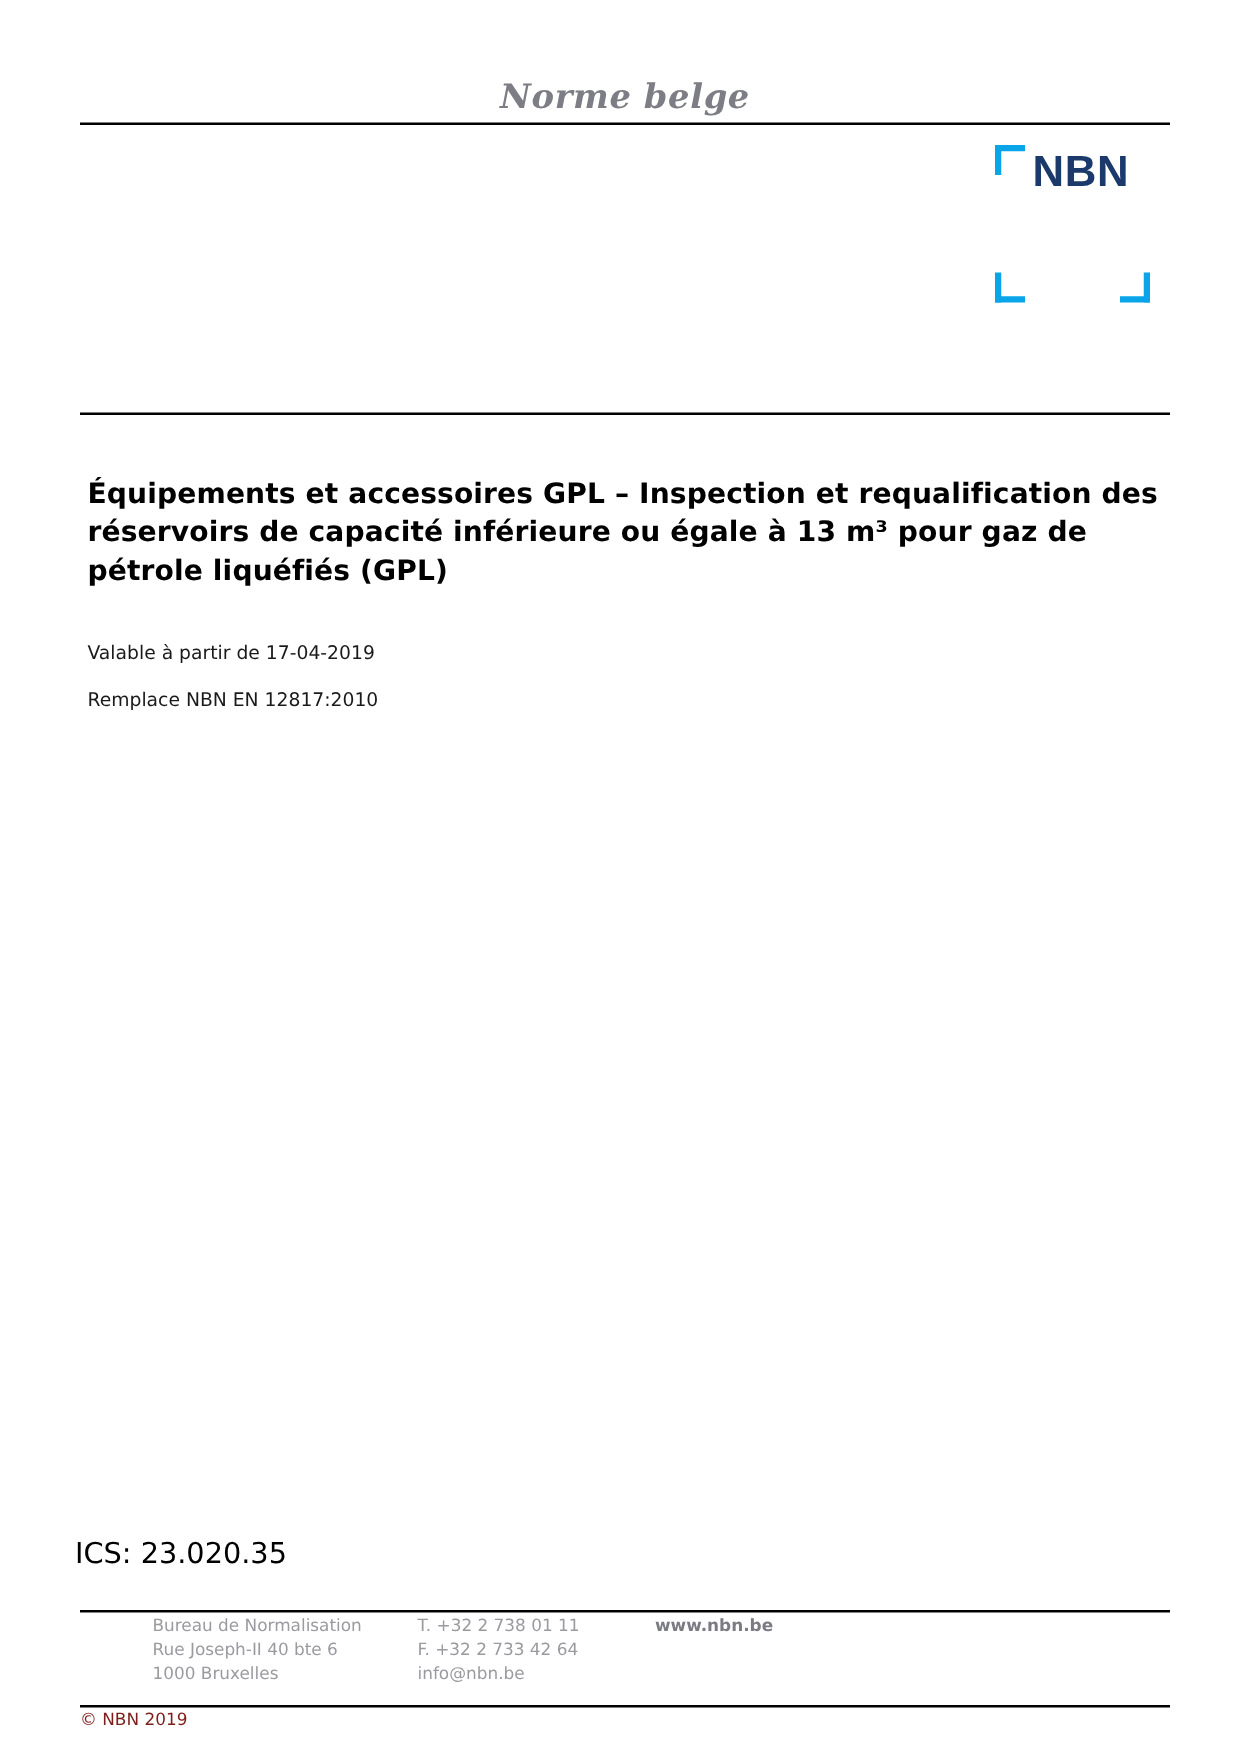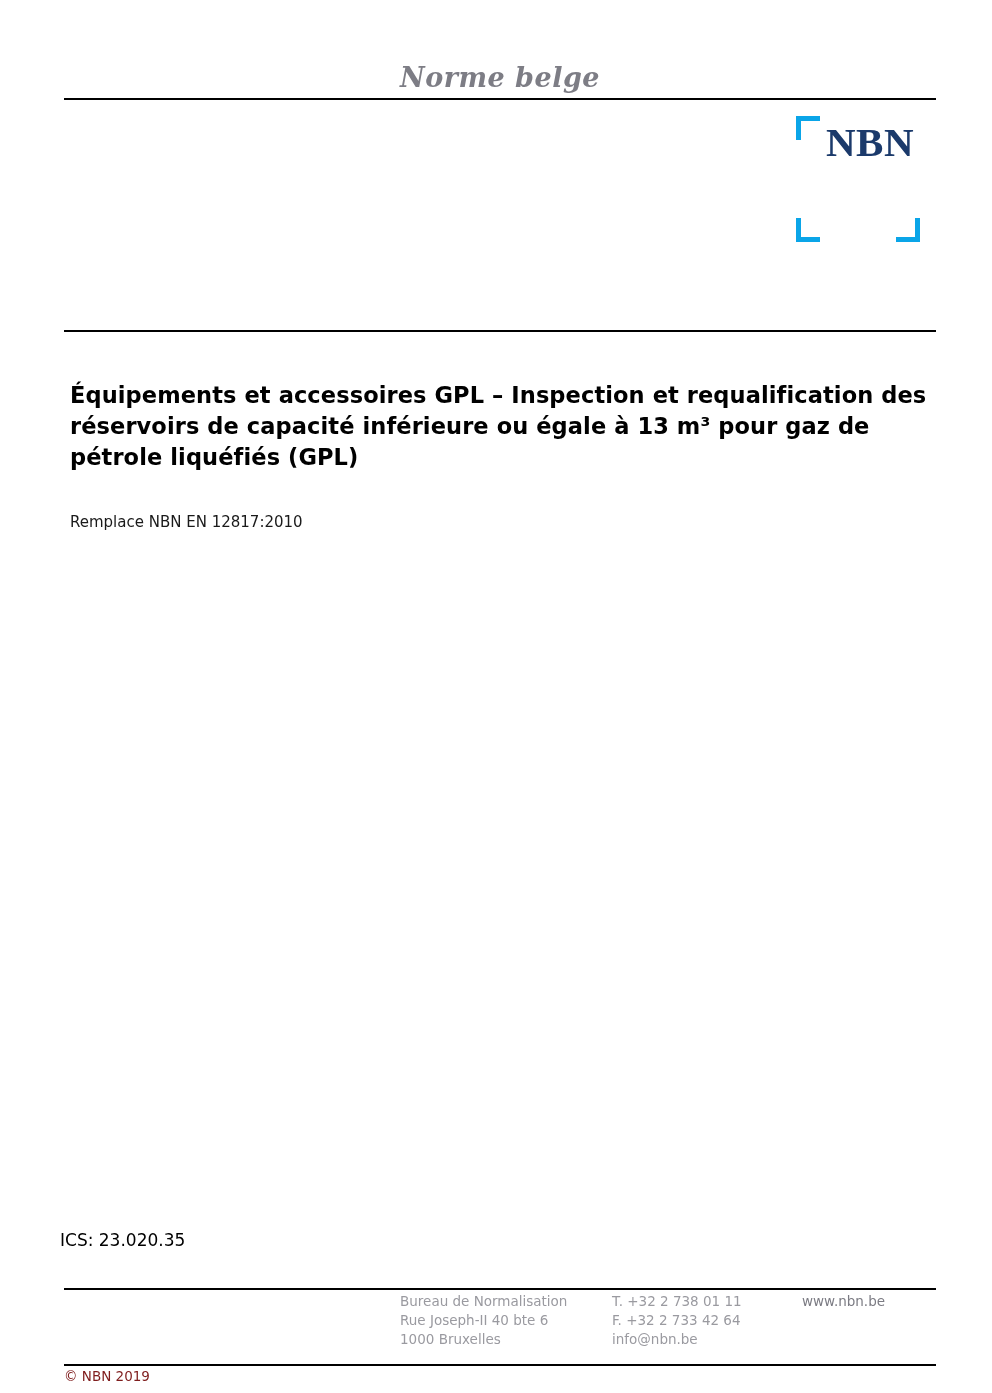--- a/index.html
+++ b/index.html
@@ -72,9 +72,9 @@
     position: absolute;
     top: 8px;
     left: 42px;
-    font-family: Liberation Serif, serif;
-    font-weight: bold;
-    font-size: 41px;
+    font-family: Liberation Sans, sans-serif;
+    font-weight: bold;
+    font-size: 35px;
     letter-spacing: 0.5px;
     color: #1b3a6b;
   }

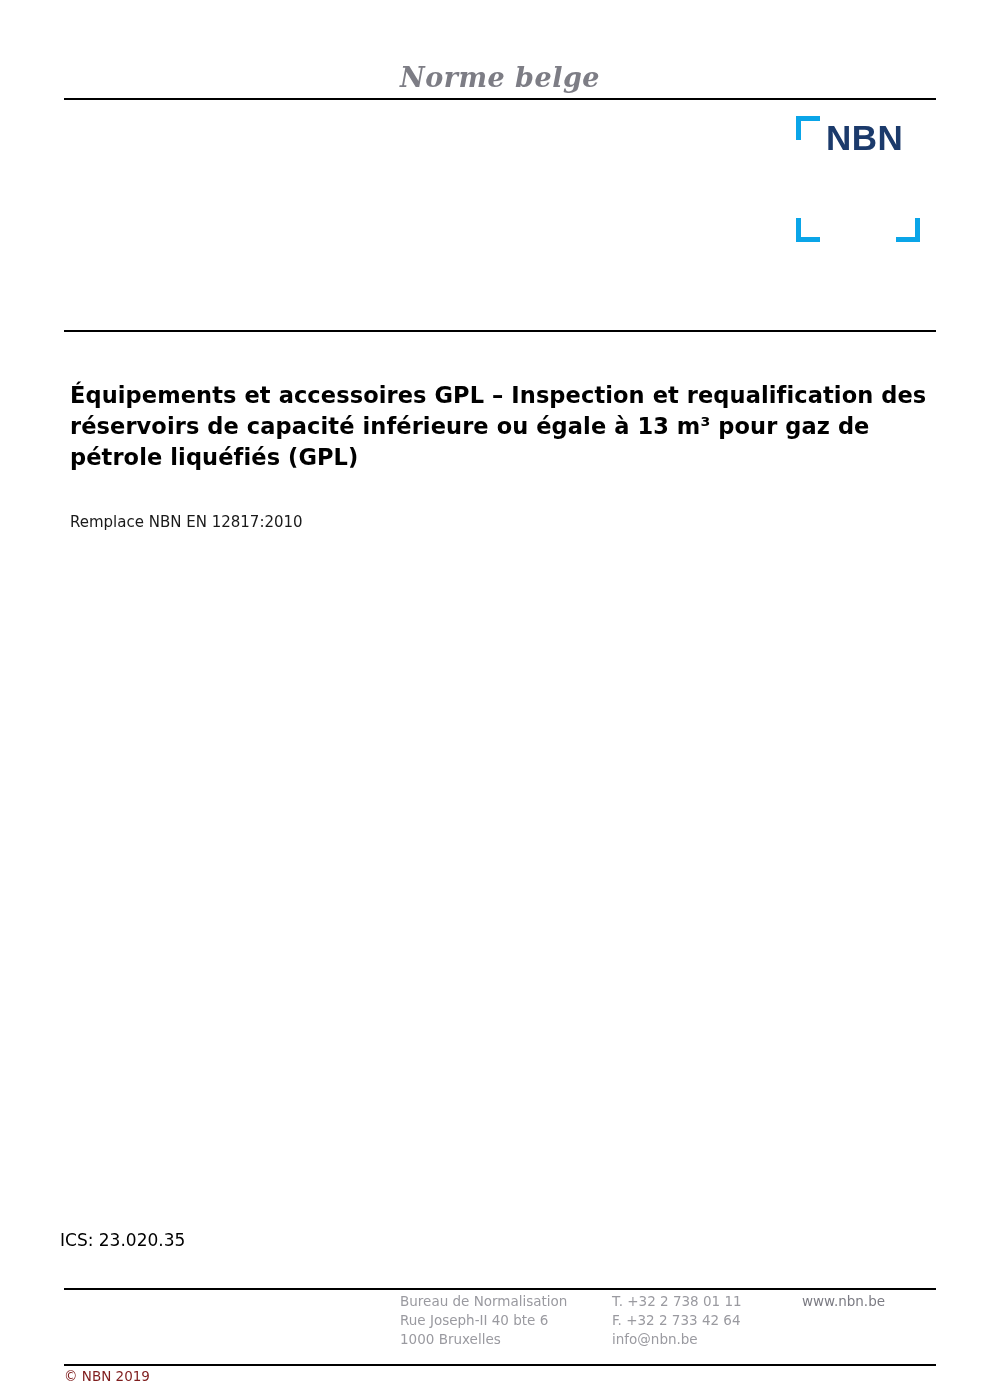--- a/index.html
+++ b/index.html
@@ -173,6 +173,7 @@
   <div class="title">Équipements et accessoires GPL – Inspection et requalification des réservoirs de capacité inférieure ou égale à 13 m³ pour gaz de pétrole liquéfiés (GPL)</div>
 
   <div class="meta">
+    <div class="meta-line">Valable à partir de 17-04-2019</div>
     <div class="meta-line">Remplace NBN EN 12817:2010</div>
   </div>
 

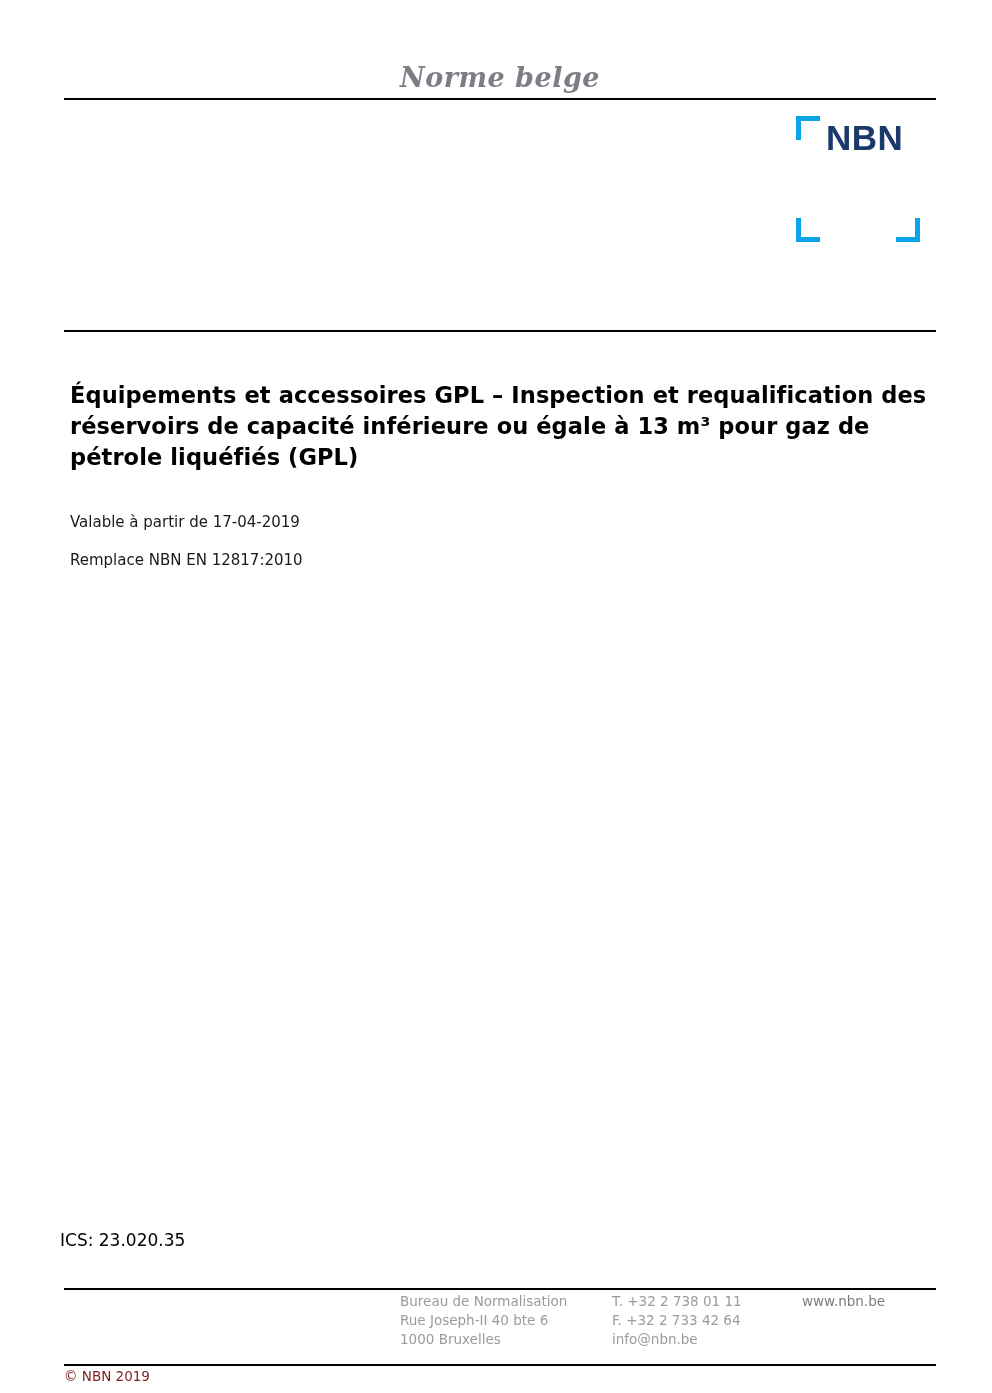--- a/index.html
+++ b/index.html
@@ -117,7 +117,7 @@
     position: absolute;
     top: 1230px;
     left: 56px;
-    font-size: 17px;
+    font-size: 23px;
     color: #000;
   }
 

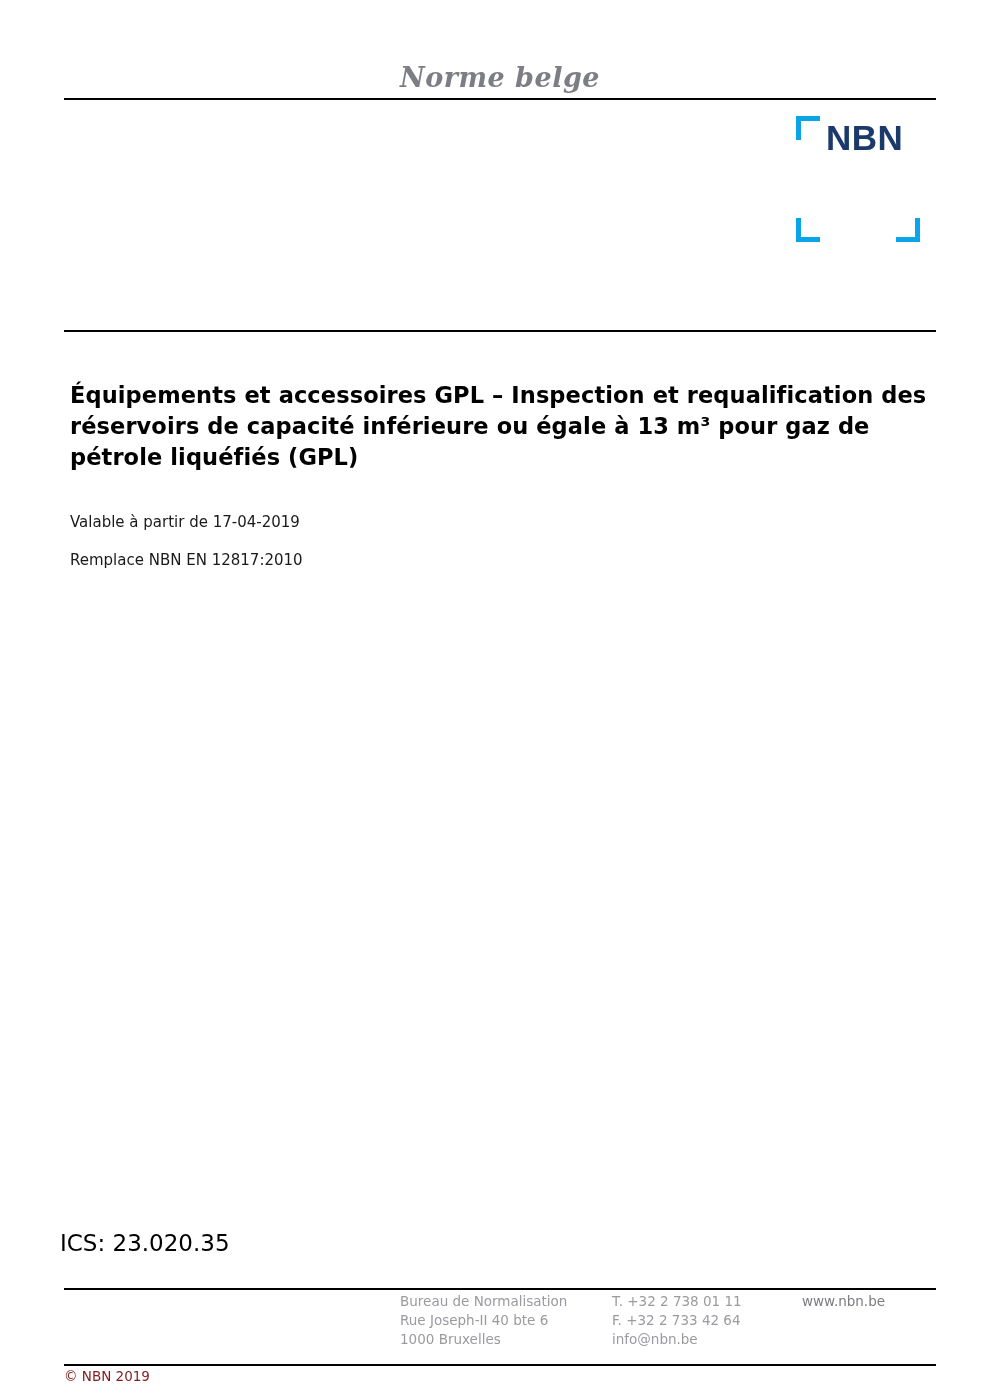--- a/index.html
+++ b/index.html
@@ -131,7 +131,6 @@
     font-size: 13.5px;
     line-height: 19px;
     color: #9a9aa0;
-    justify-content: flex-end;
   }
   .footer-col { margin-right: 0; }
   .col-address { width: 212px; }

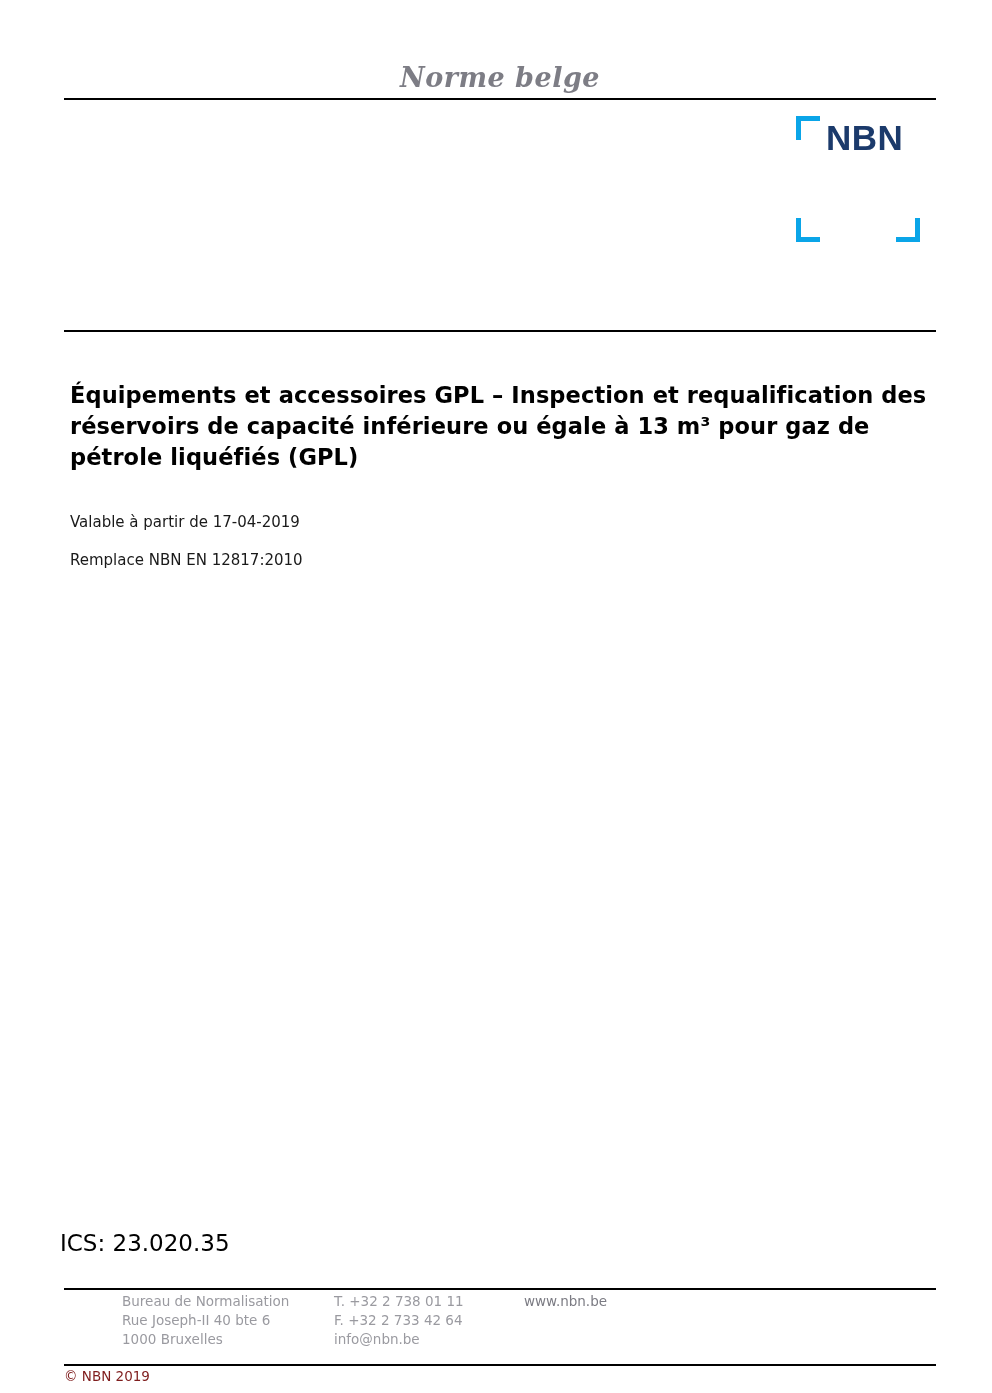--- a/index.html
+++ b/index.html
@@ -139,7 +139,7 @@
   .col-web     { width: 140px; }
   .col-web .web-link {
     color: #7b7b83;
-    font-weight: normal;
+    font-weight: bold;
     text-decoration: none;
   }
 

